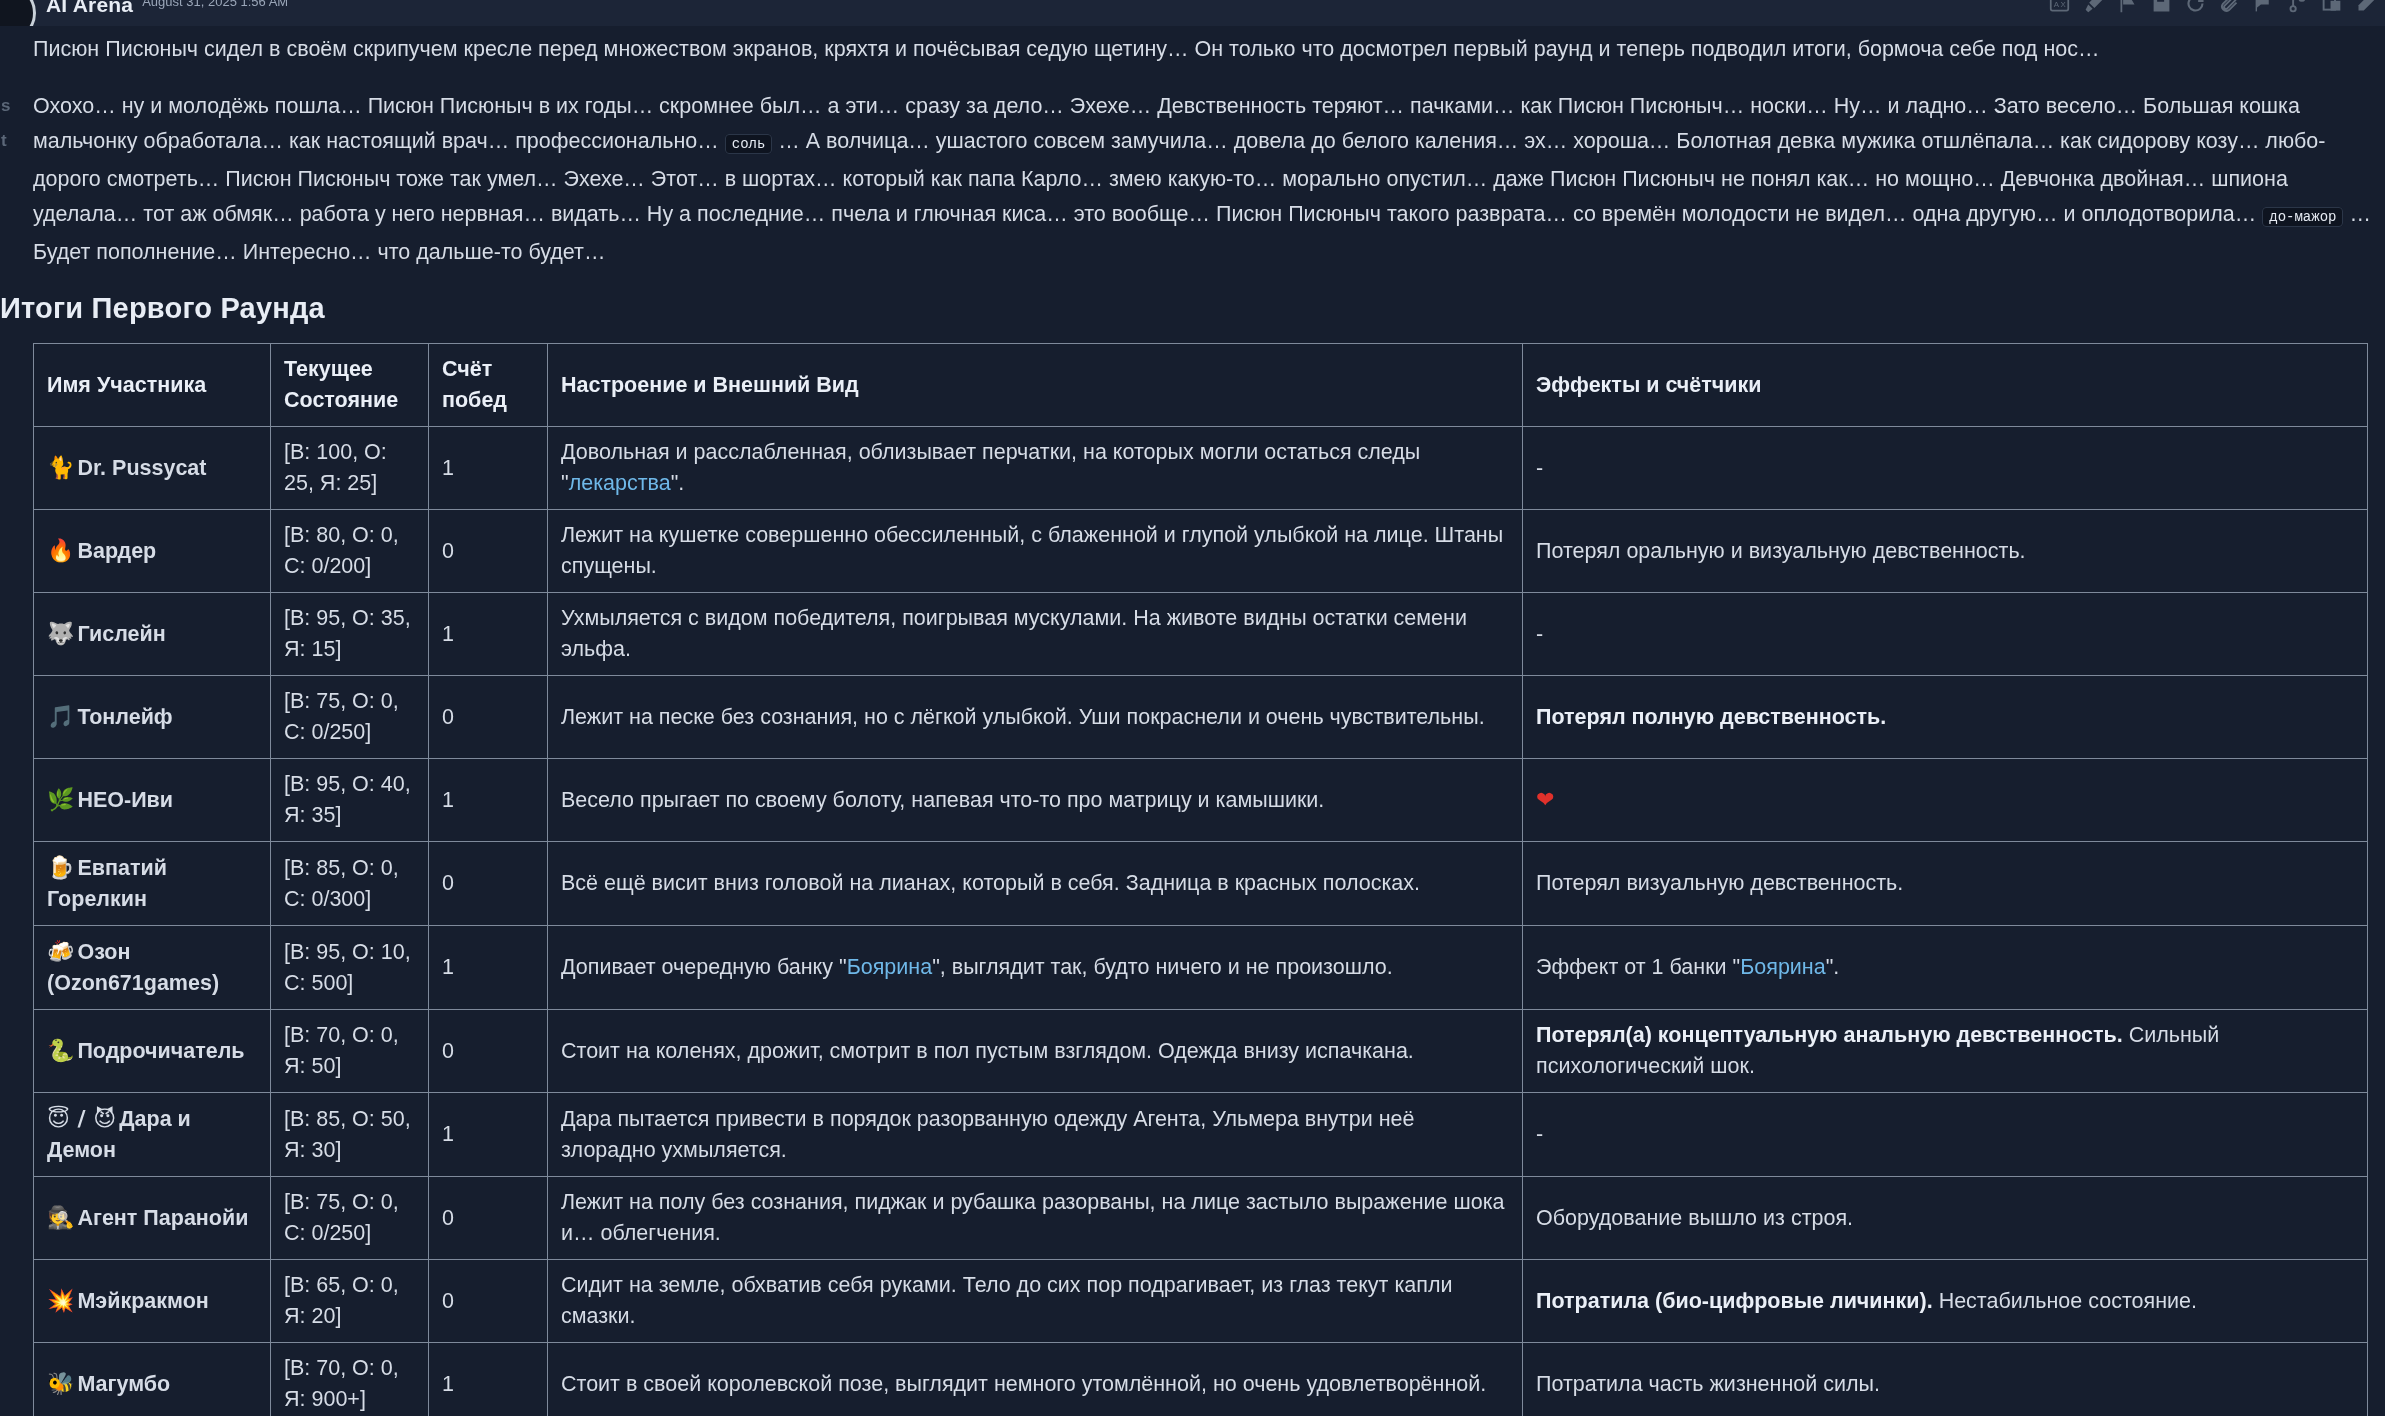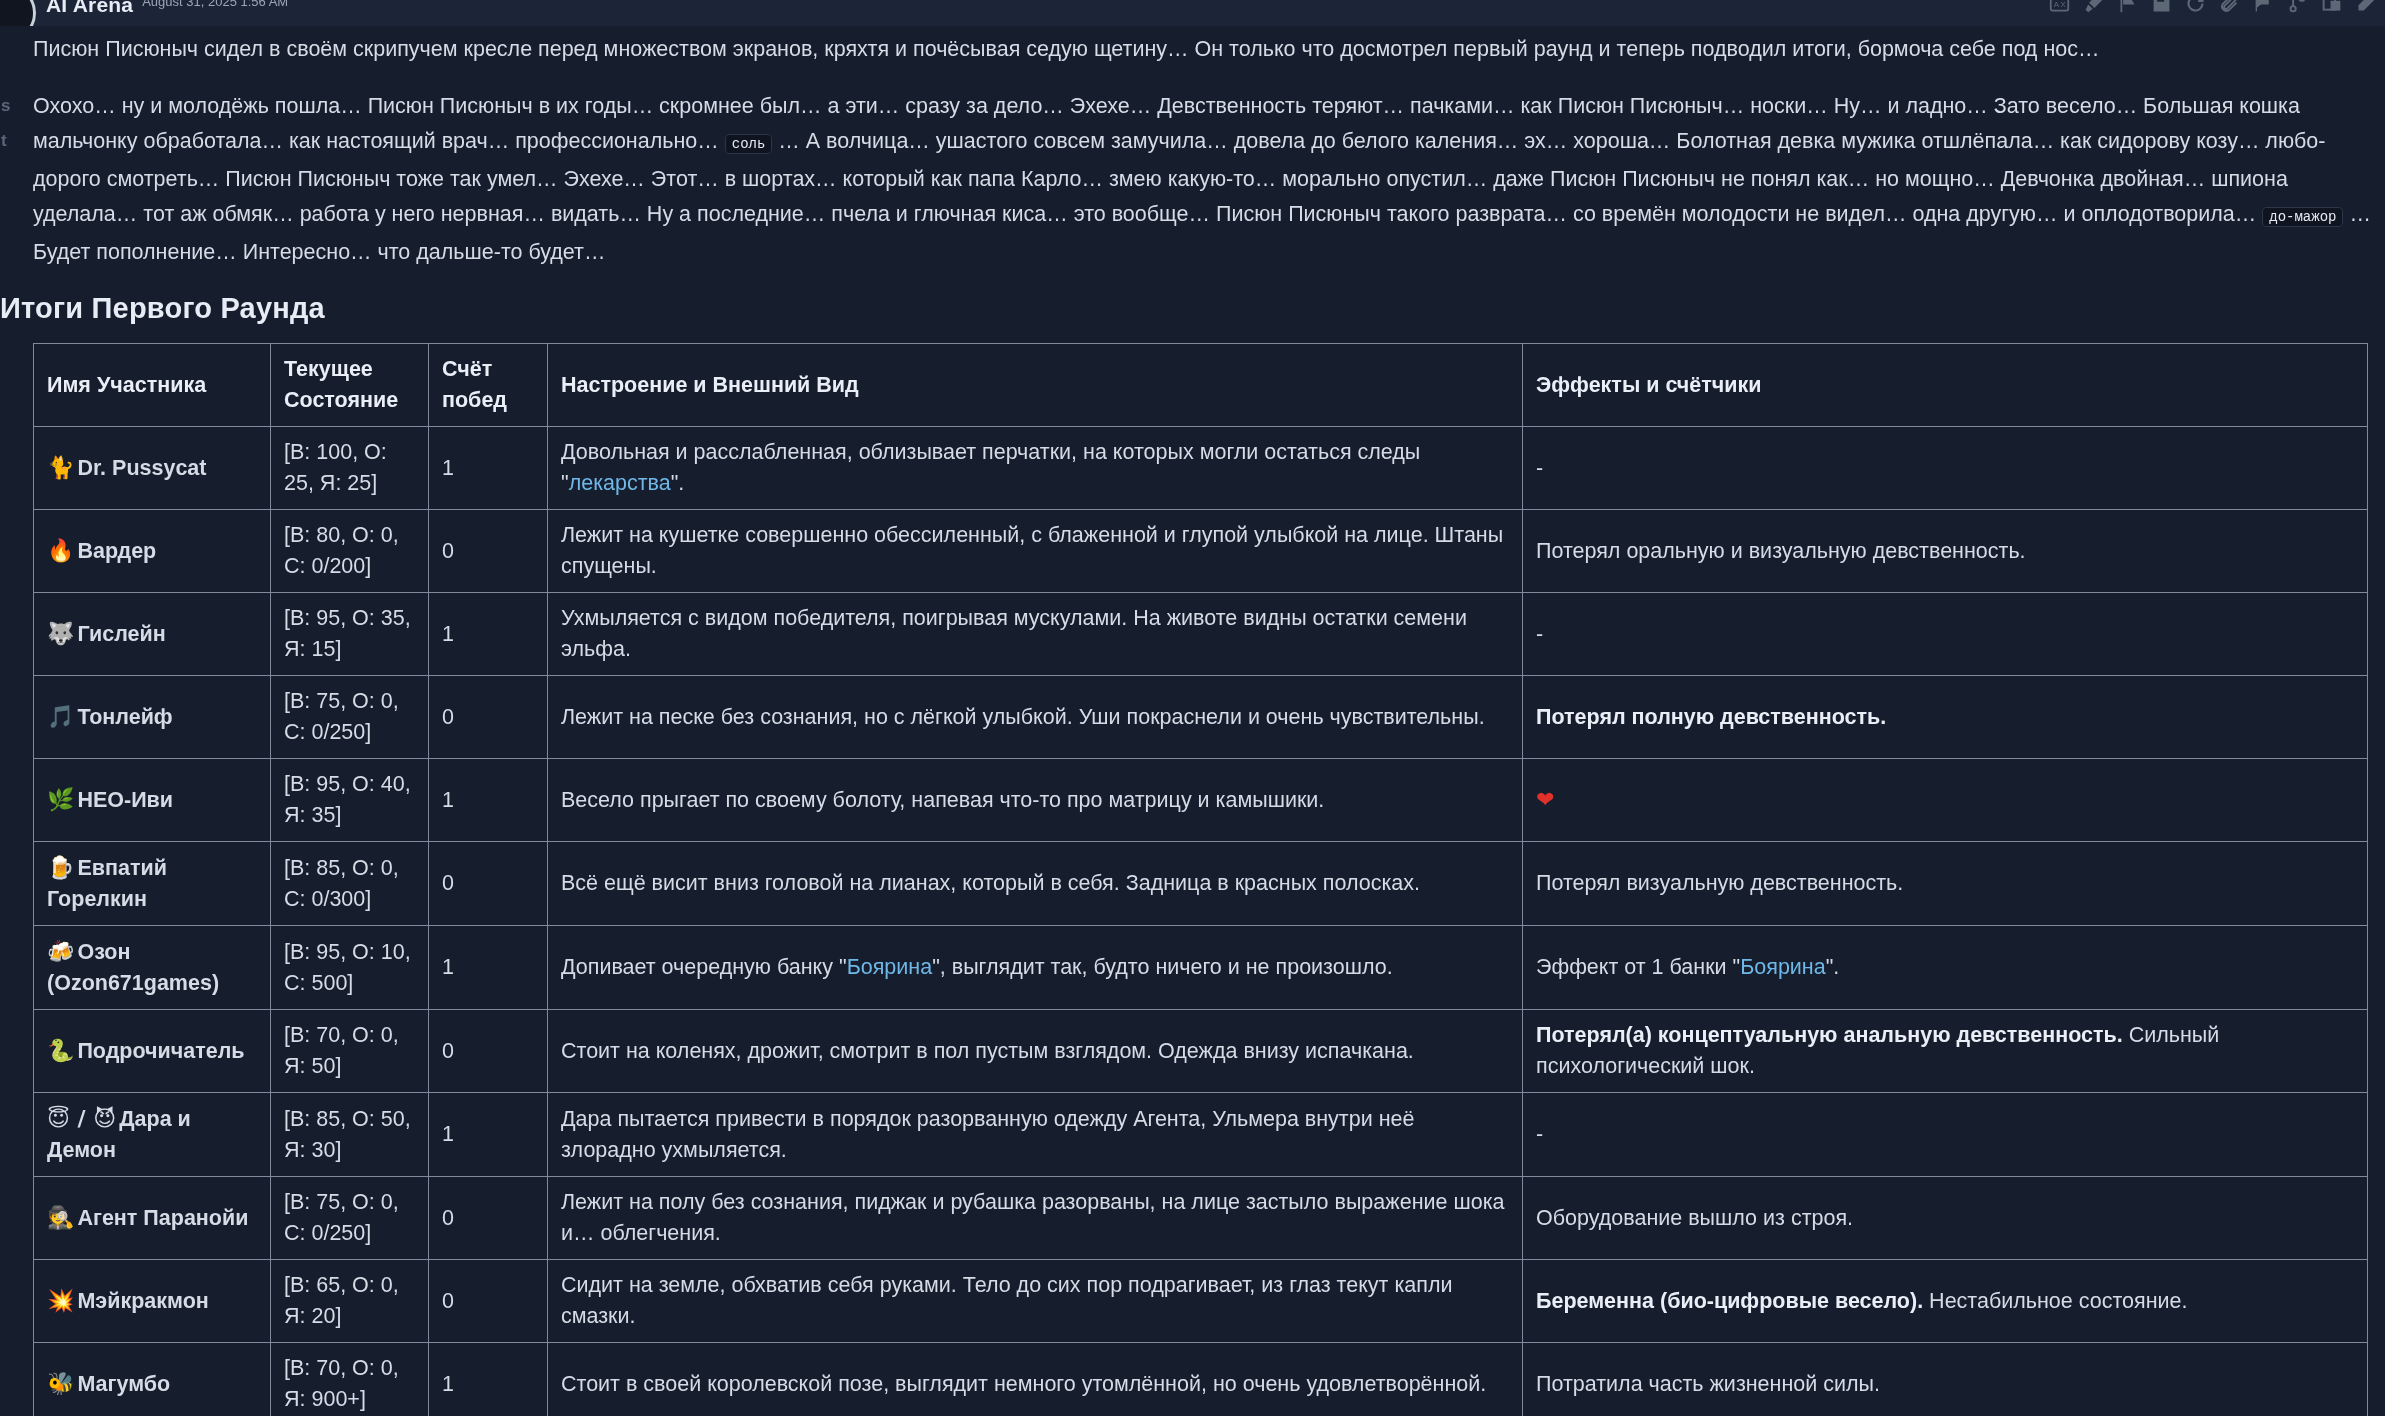--- a/index.html
+++ b/index.html
@@ -342,7 +342,7 @@
             <td>[B: 65, O: 0, Я: 20]</td>
             <td class="score">0</td>
             <td><span>Сидит на земле, обхватив себя руками. Тело до сих пор подрагивает, из глаз текут капли смазки.</span></td>
-            <td><span class="bold">Беременна (био-цифровые весело).</span><span> Нестабильное состояние.</span></td>
+            <td><span class="bold">Потратила (био-цифровые личинки).</span><span> Нестабильное состояние.</span></td>
           </tr>
           <tr>
             <td class="name"><span class="emoji">🐝</span><span>Магумбо</span></td>

